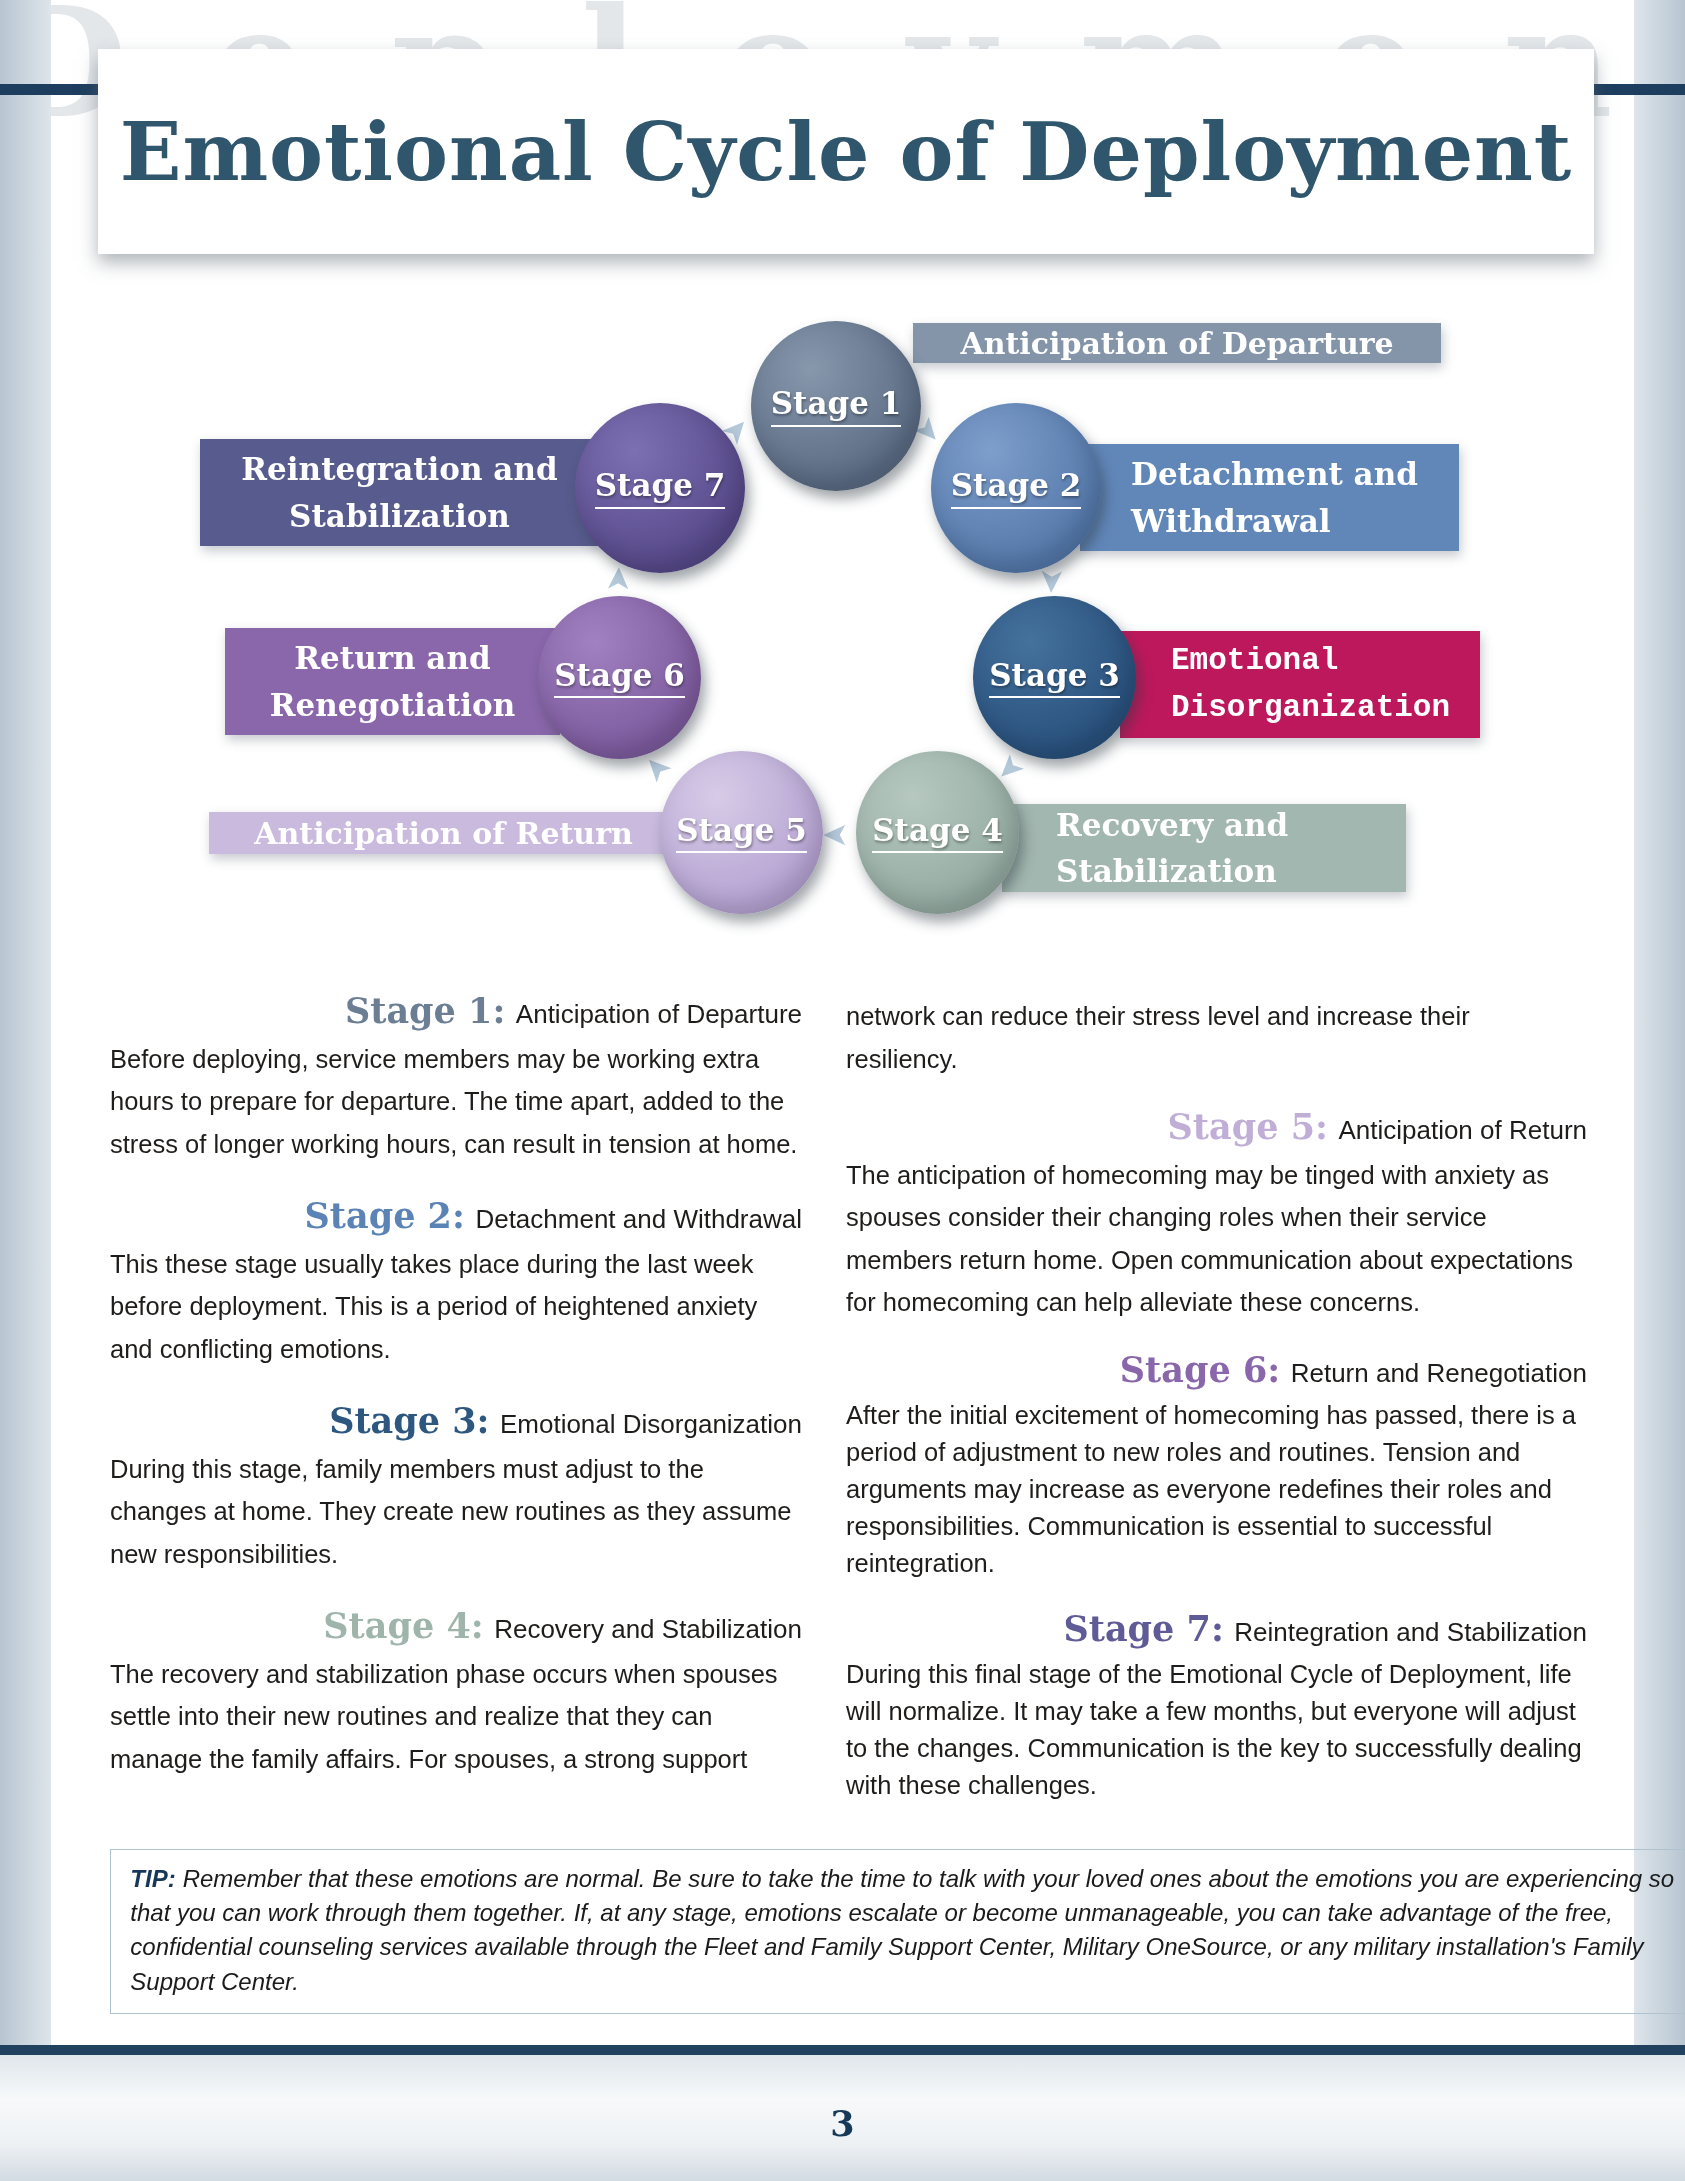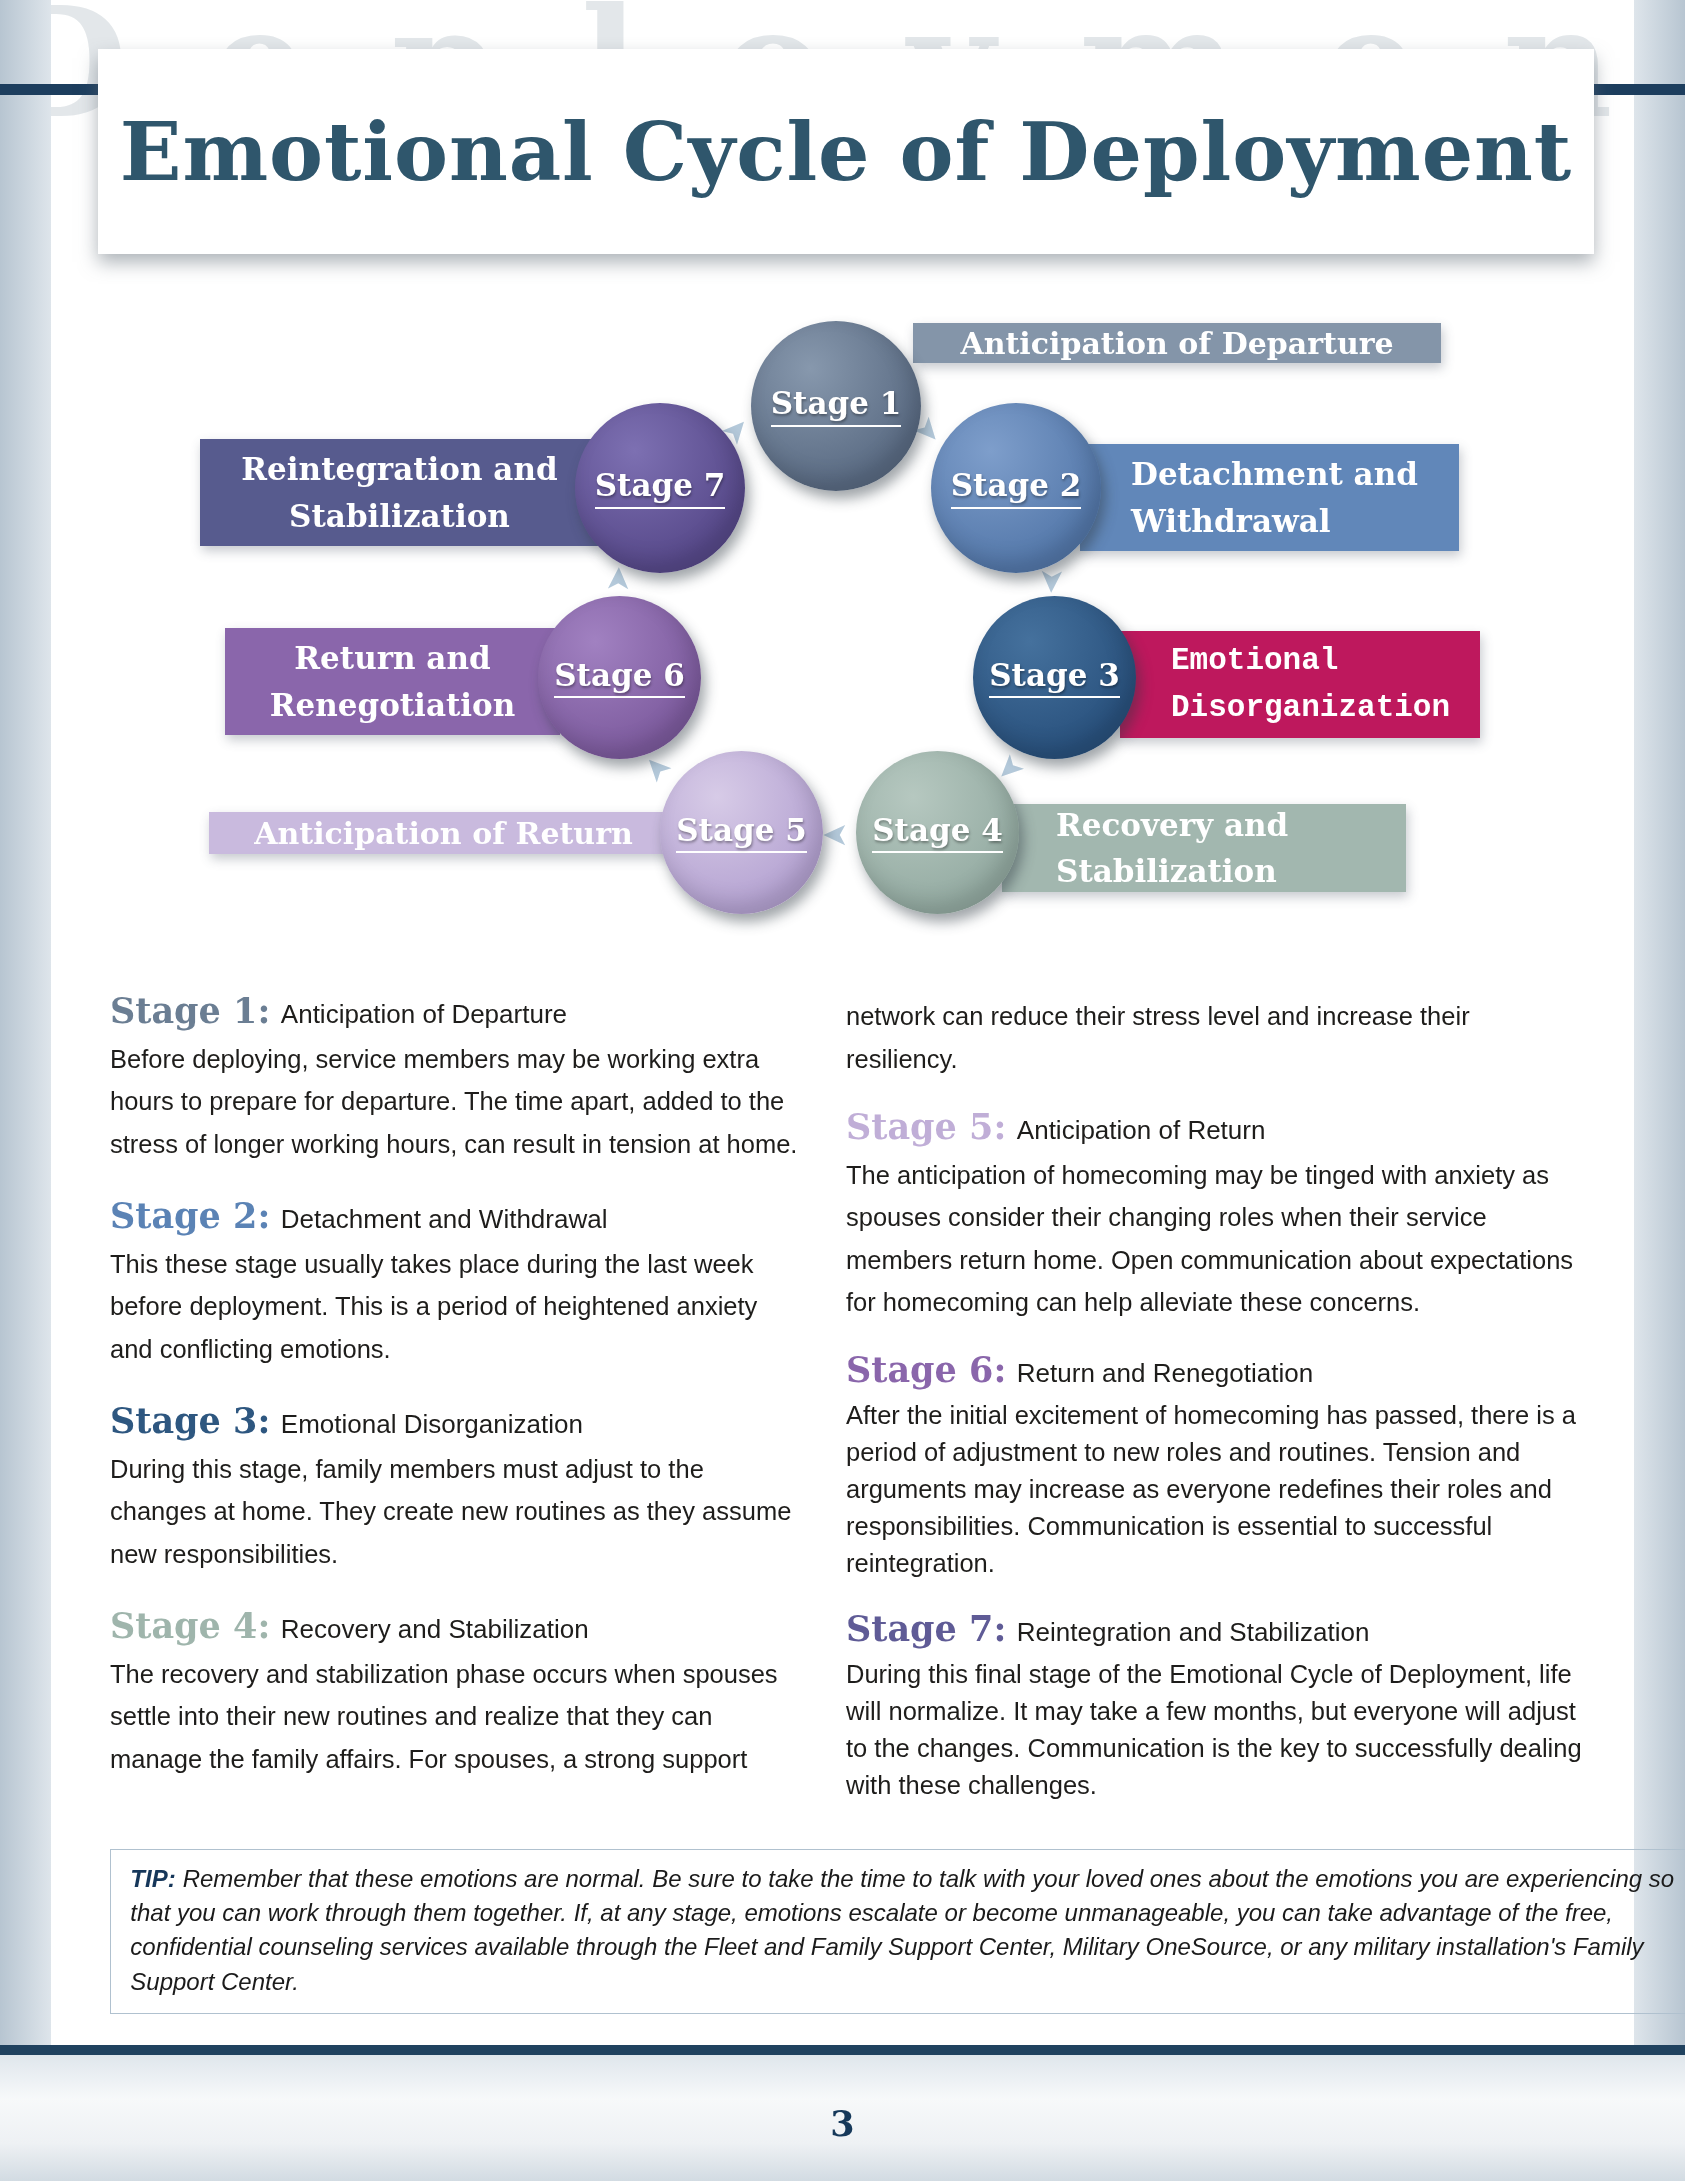--- a/index.html
+++ b/index.html
@@ -64,7 +64,7 @@
   .col-left{left:0;width:692px;}
   .col-right{left:736px;width:741px;}
 
-  .stage-head{margin:30px 0 7px;font:700 35px "DejaVu Serif",serif;}
+  .stage-head{margin:30px 0 7px;font:700 35px "DejaVu Serif",serif;text-align:right;}
   .col .stage-head:first-child{margin-top:0;}
   .col-right .stage-head{margin-top:26px;}
   .sn{font:400 26px "Liberation Sans",sans-serif;color:#1e1d1b;margin-left:10.5px;}

